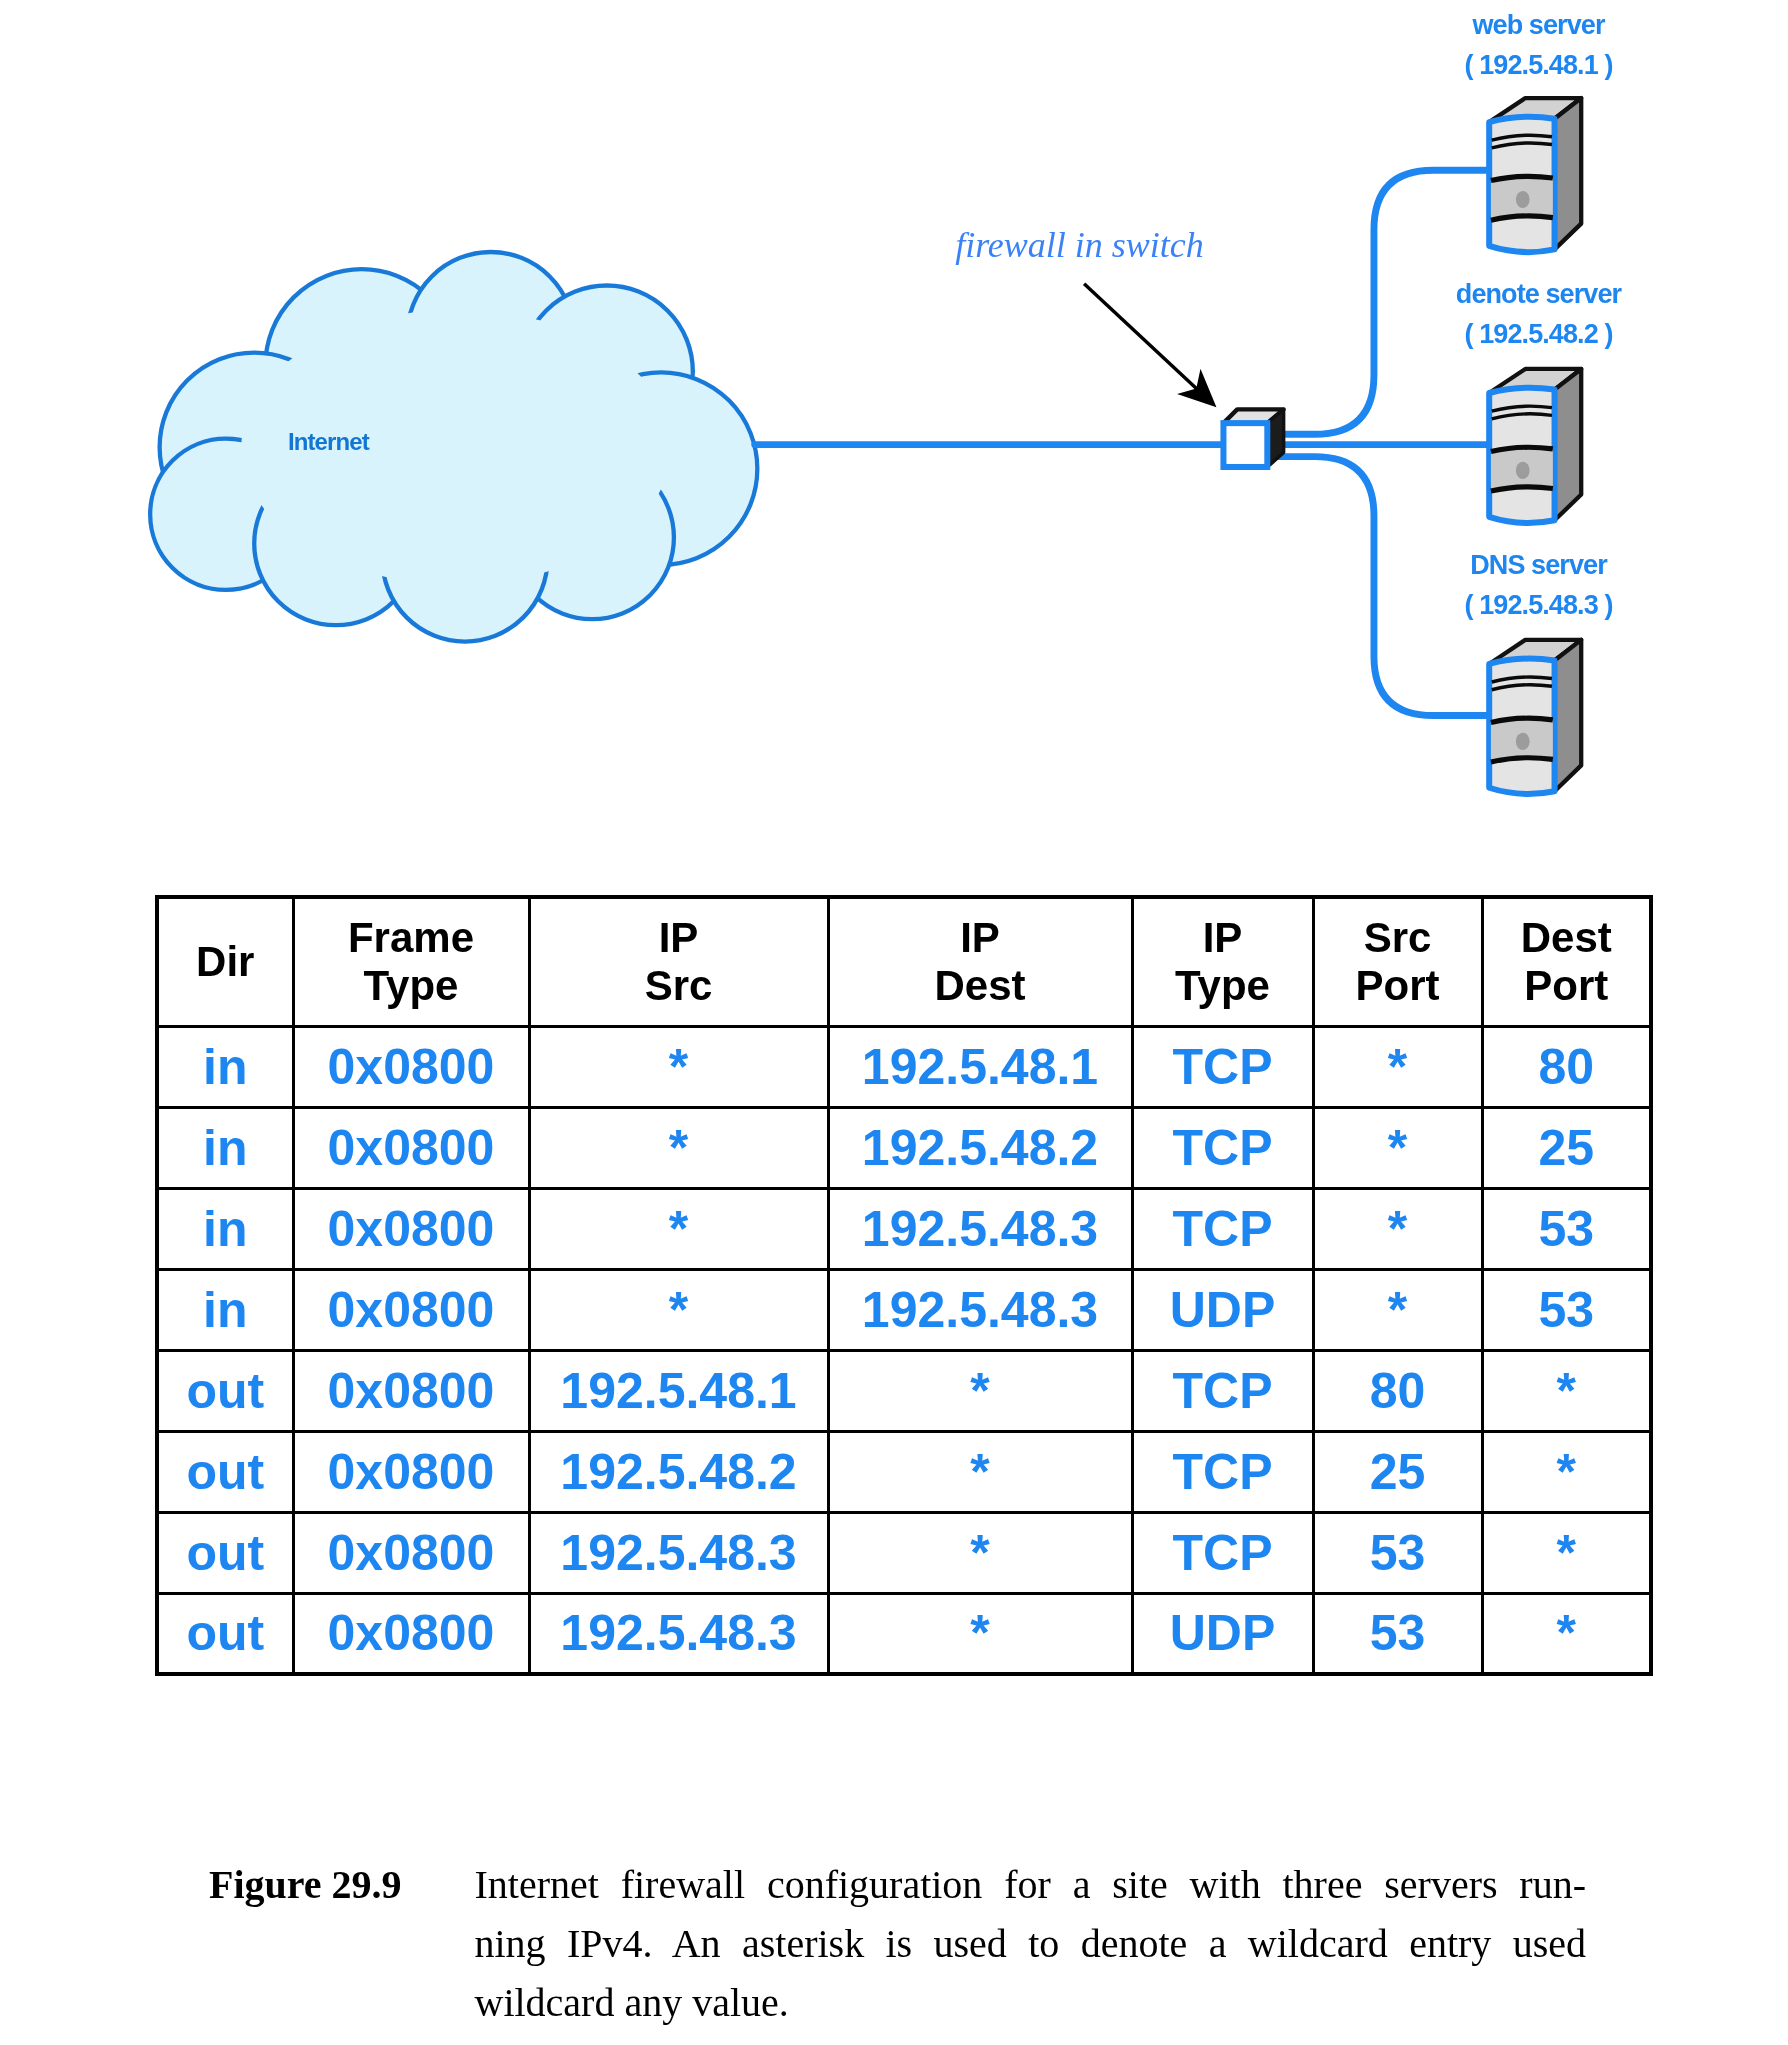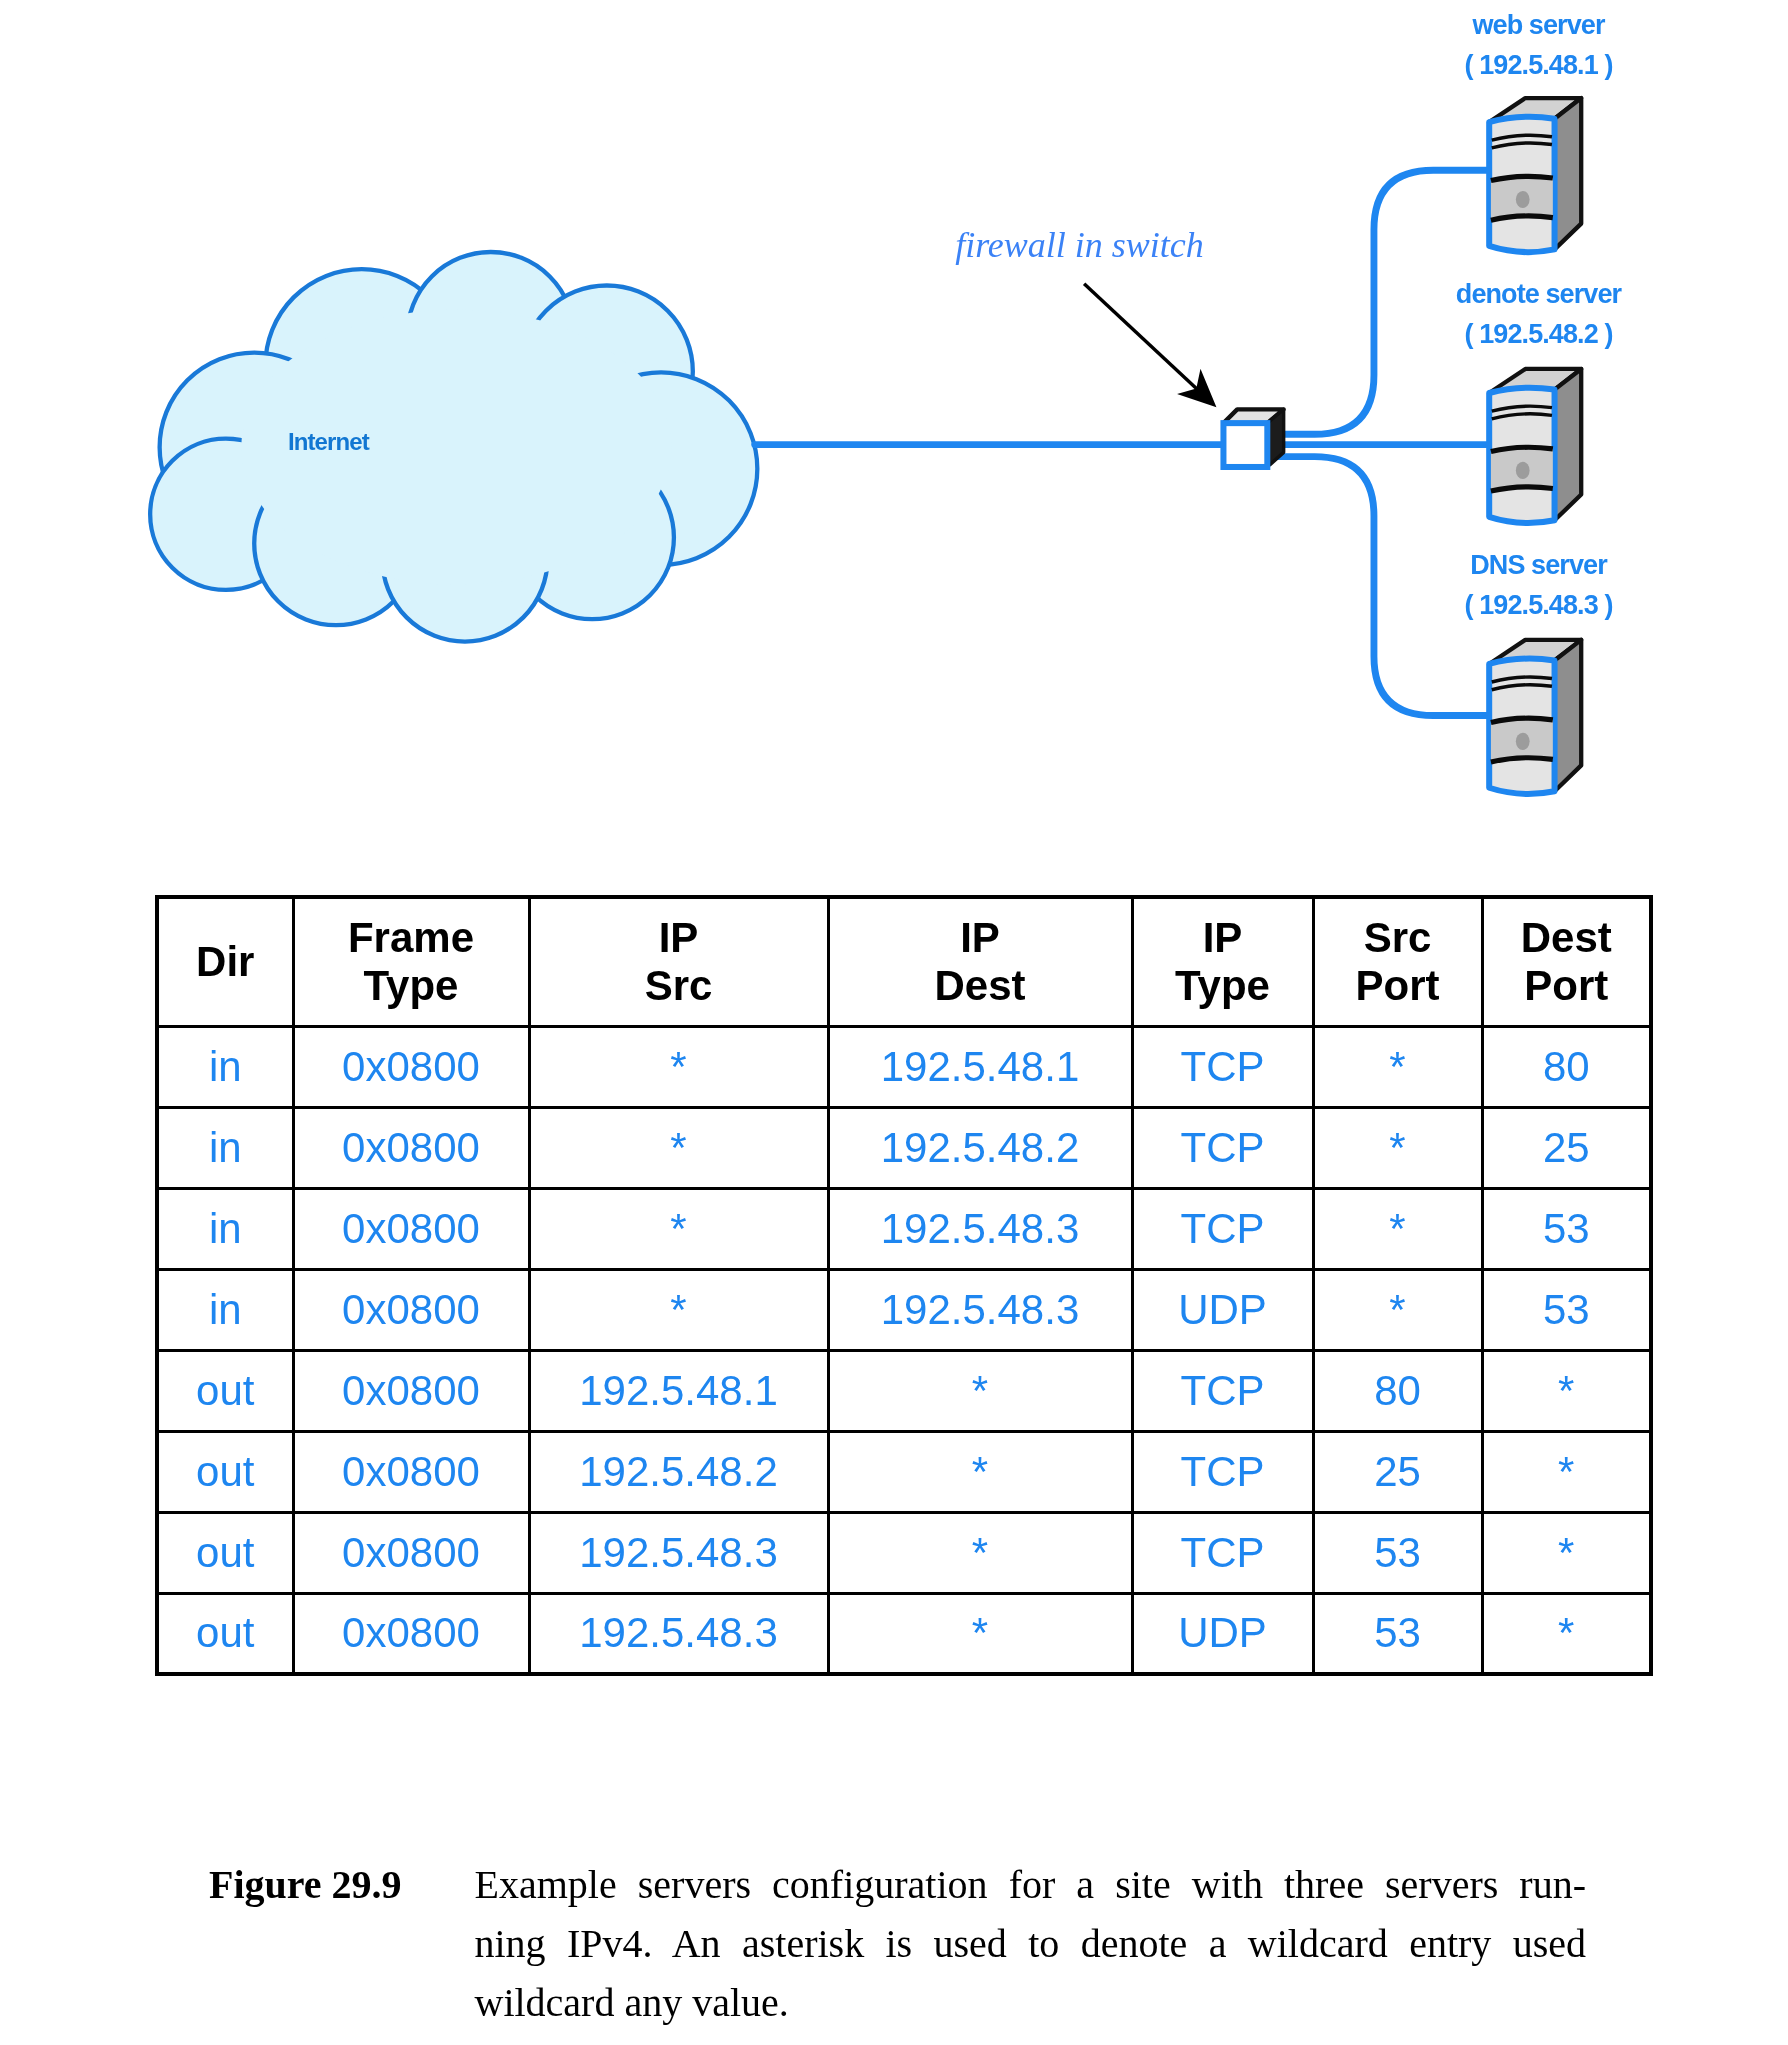--- a/index.html
+++ b/index.html
@@ -50,7 +50,7 @@
   table.fw thead tr{height:129px;}
   table.fw tbody tr{height:81px;}
   table.fw th{font-size:42px;line-height:48px;color:#000;font-weight:bold;}
-  table.fw td{font-size:42px;color:var(--c-blue);font-weight:normal;}
+  table.fw td{font-size:50px;color:var(--c-blue);font-weight:bold;}
   col.c0{width:136px;} col.c1{width:236px;} col.c2{width:299px;} col.c3{width:304px;}
   col.c4{width:181px;} col.c5{width:169px;} col.c6{width:169px;}
 

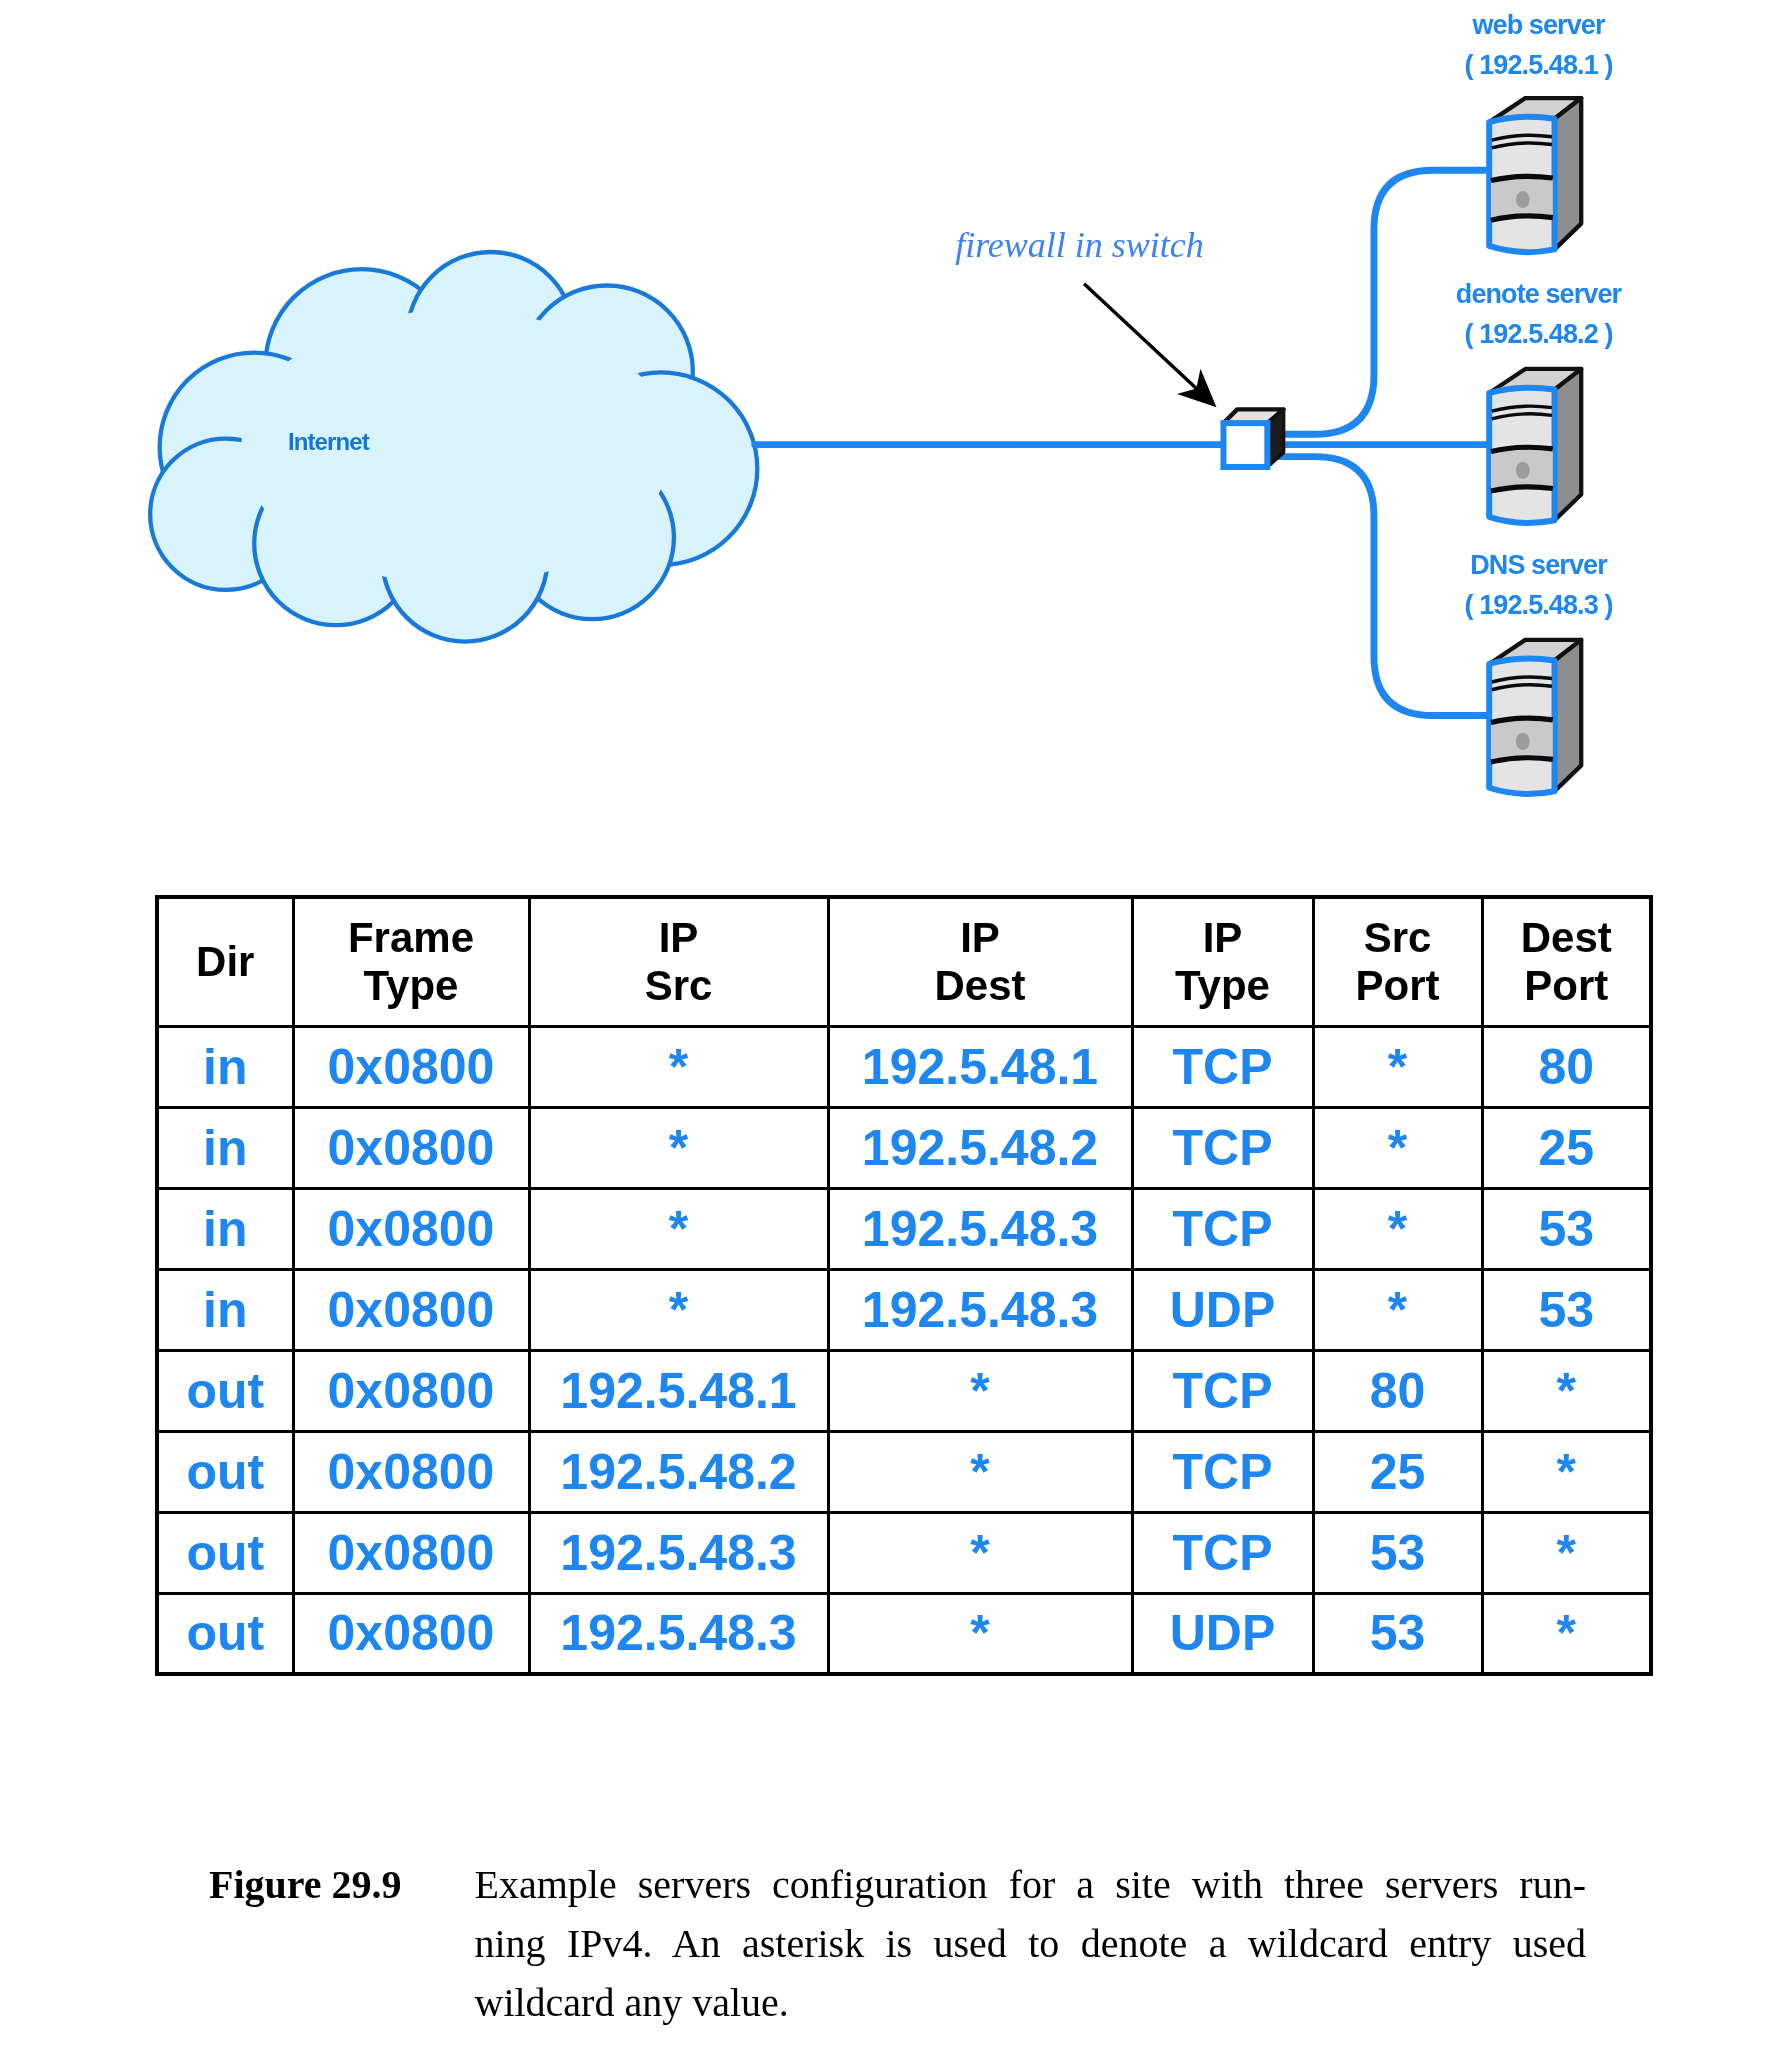--- a/index.html
+++ b/index.html
@@ -255,7 +255,7 @@
   <div class="caption">
     <div class="cap-label">Figure 29.9</div>
     <div class="cap-text">
-        <div class="cap-line">Example servers configuration for a site with three servers run-</div>
+        <div class="cap-line">Internet firewall configuration for a site with three servers run-</div>
         <div class="cap-line">ning IPv4.  An asterisk is used to denote a wildcard entry used</div>
         <div class="cap-line last">wildcard any value.</div>
       </div>

